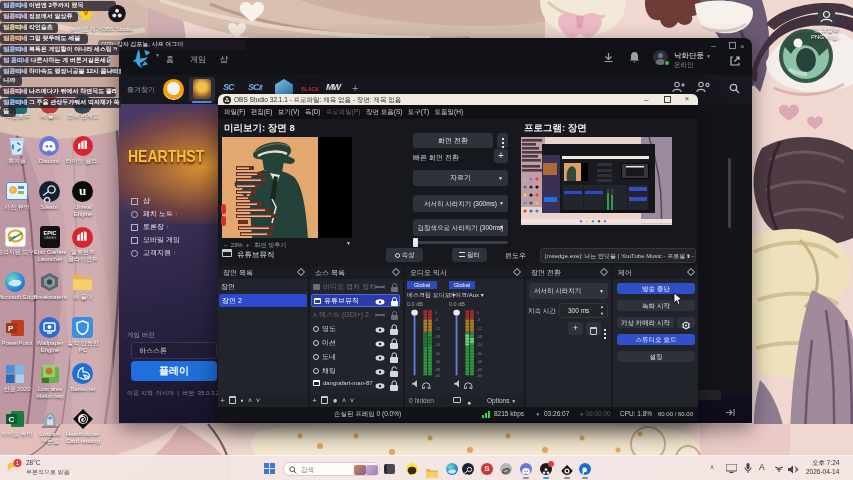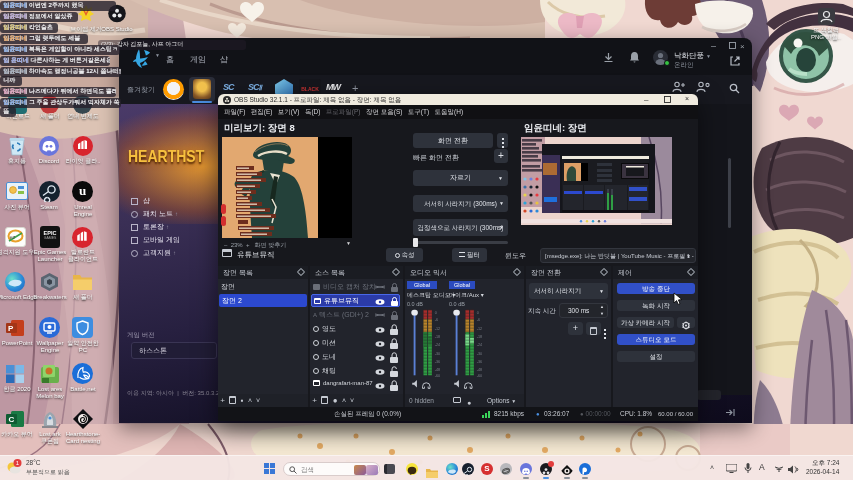--- a/index.html
+++ b/index.html
@@ -237,7 +237,7 @@
   <div class="abs" style="left:6px;top:14px;color:#d5d5d8;font-size:6.5px">파일(F)&nbsp;&nbsp;&nbsp;편집(E)&nbsp;&nbsp;&nbsp;보기(V)&nbsp;&nbsp;&nbsp;독(D)&nbsp;&nbsp;&nbsp;<span style="color:#6a6a70">프로파일(P)</span>&nbsp;&nbsp;&nbsp;장면 모음(S)&nbsp;&nbsp;&nbsp;도구(T)&nbsp;&nbsp;&nbsp;도움말(H)</div>
 
   <div class="abs" style="left:6px;top:28px;color:#eceef2;font-size:9.5px;font-weight:bold">미리보기: 장면 8</div>
-  <div class="abs" style="left:306px;top:28px;color:#eceef2;font-size:9.5px;font-weight:bold">임윤띠네: 장면</div>
+  <div class="abs" style="left:306px;top:28px;color:#eceef2;font-size:9.5px;font-weight:bold">프로그램: 장면</div>
 
   <div class="abs" style="left:4px;top:43px;width:130px;height:101px;background:#000"></div>
   <div class="abs" style="left:4px;top:43px;width:96px;height:101px;background:#e2a870;overflow:hidden">

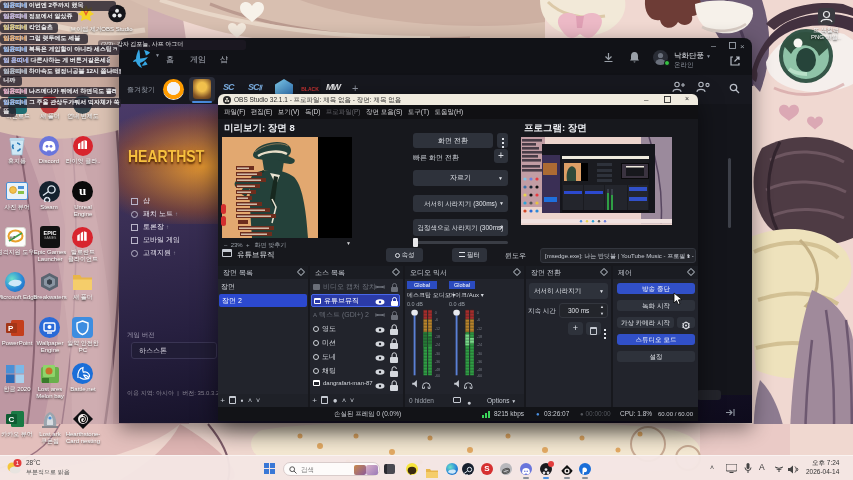--- a/index.html
+++ b/index.html
@@ -206,6 +206,7 @@
         <div class="abs" style="left:24px;top:144px;color:#e8e5f0;font-size:7px">고객지원 <span style="color:#8f8ba0;font-size:6px">↑</span></div>
     <div class="abs" style="left:8px;top:227px;color:#9a95ab;font-size:6.5px">게임 버전</div>
     <div class="abs" style="left:12px;top:238px;width:86px;height:17px;background:#211d36;border:1px solid #3a3554;border-radius:3px;color:#d8d5e2;font-size:7px;line-height:16px;padding-left:7px">하스스톤</div>
+    <div class="abs" style="left:12px;top:257px;width:86px;height:20px;background:#1f6fdc;border-radius:4px;color:#fff;font-size:10px;font-weight:bold;text-align:center;line-height:20px">플레이</div>
     <div class="abs" style="left:0;top:282px;width:633px;height:12px;color:#8a8694;font-size:6px;line-height:14px;padding-left:8px">이용 지역: 아시아&nbsp;&nbsp;|&nbsp;&nbsp;버전: 35.0.3.216405</div>
   </div>
   <div class="abs" style="left:575px;top:66px;width:58px;height:291px;background:#14151b"></div>

